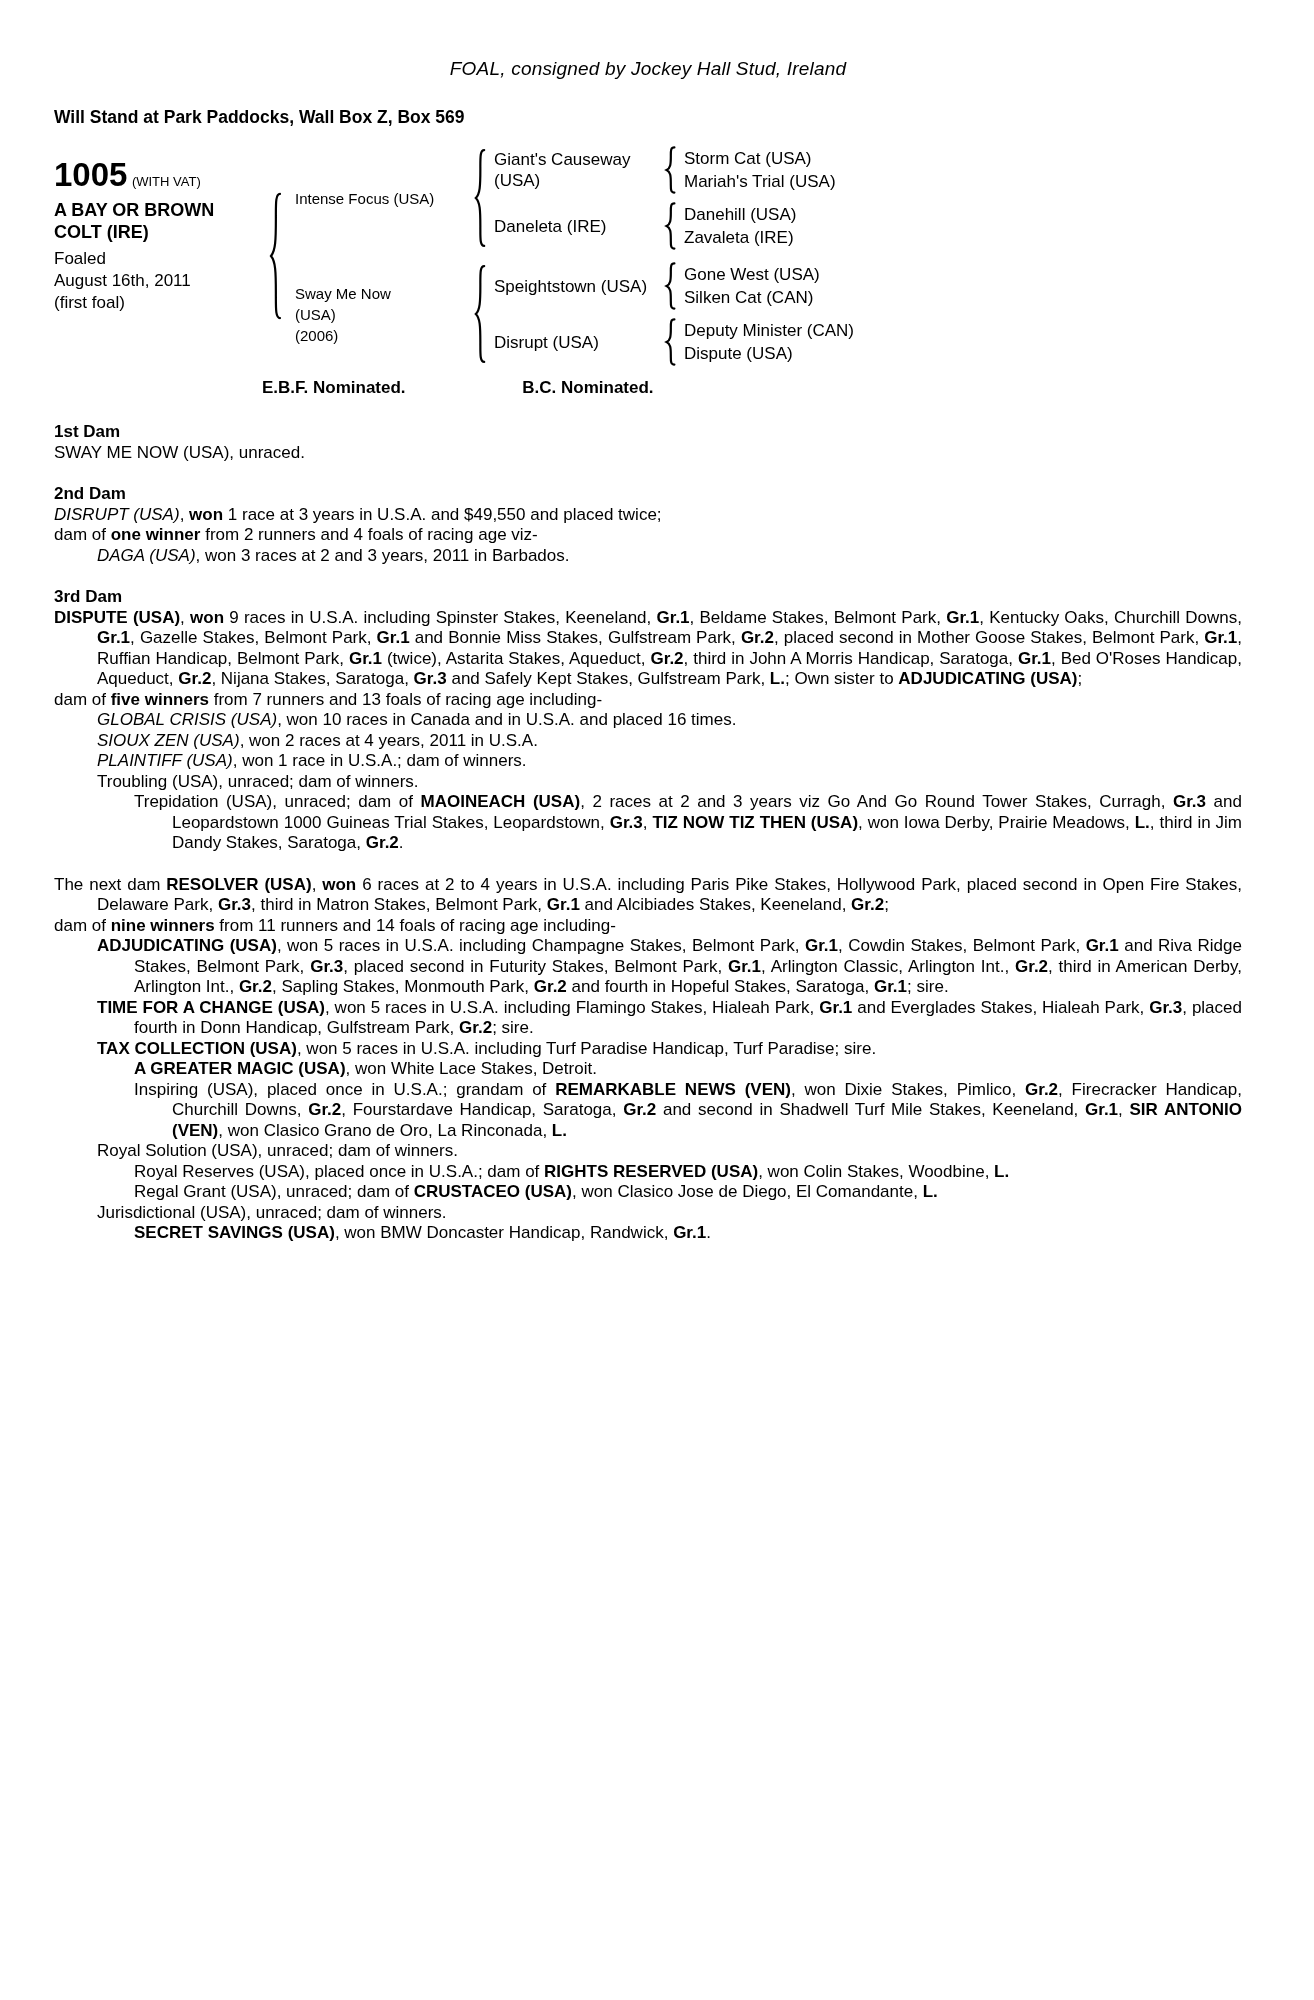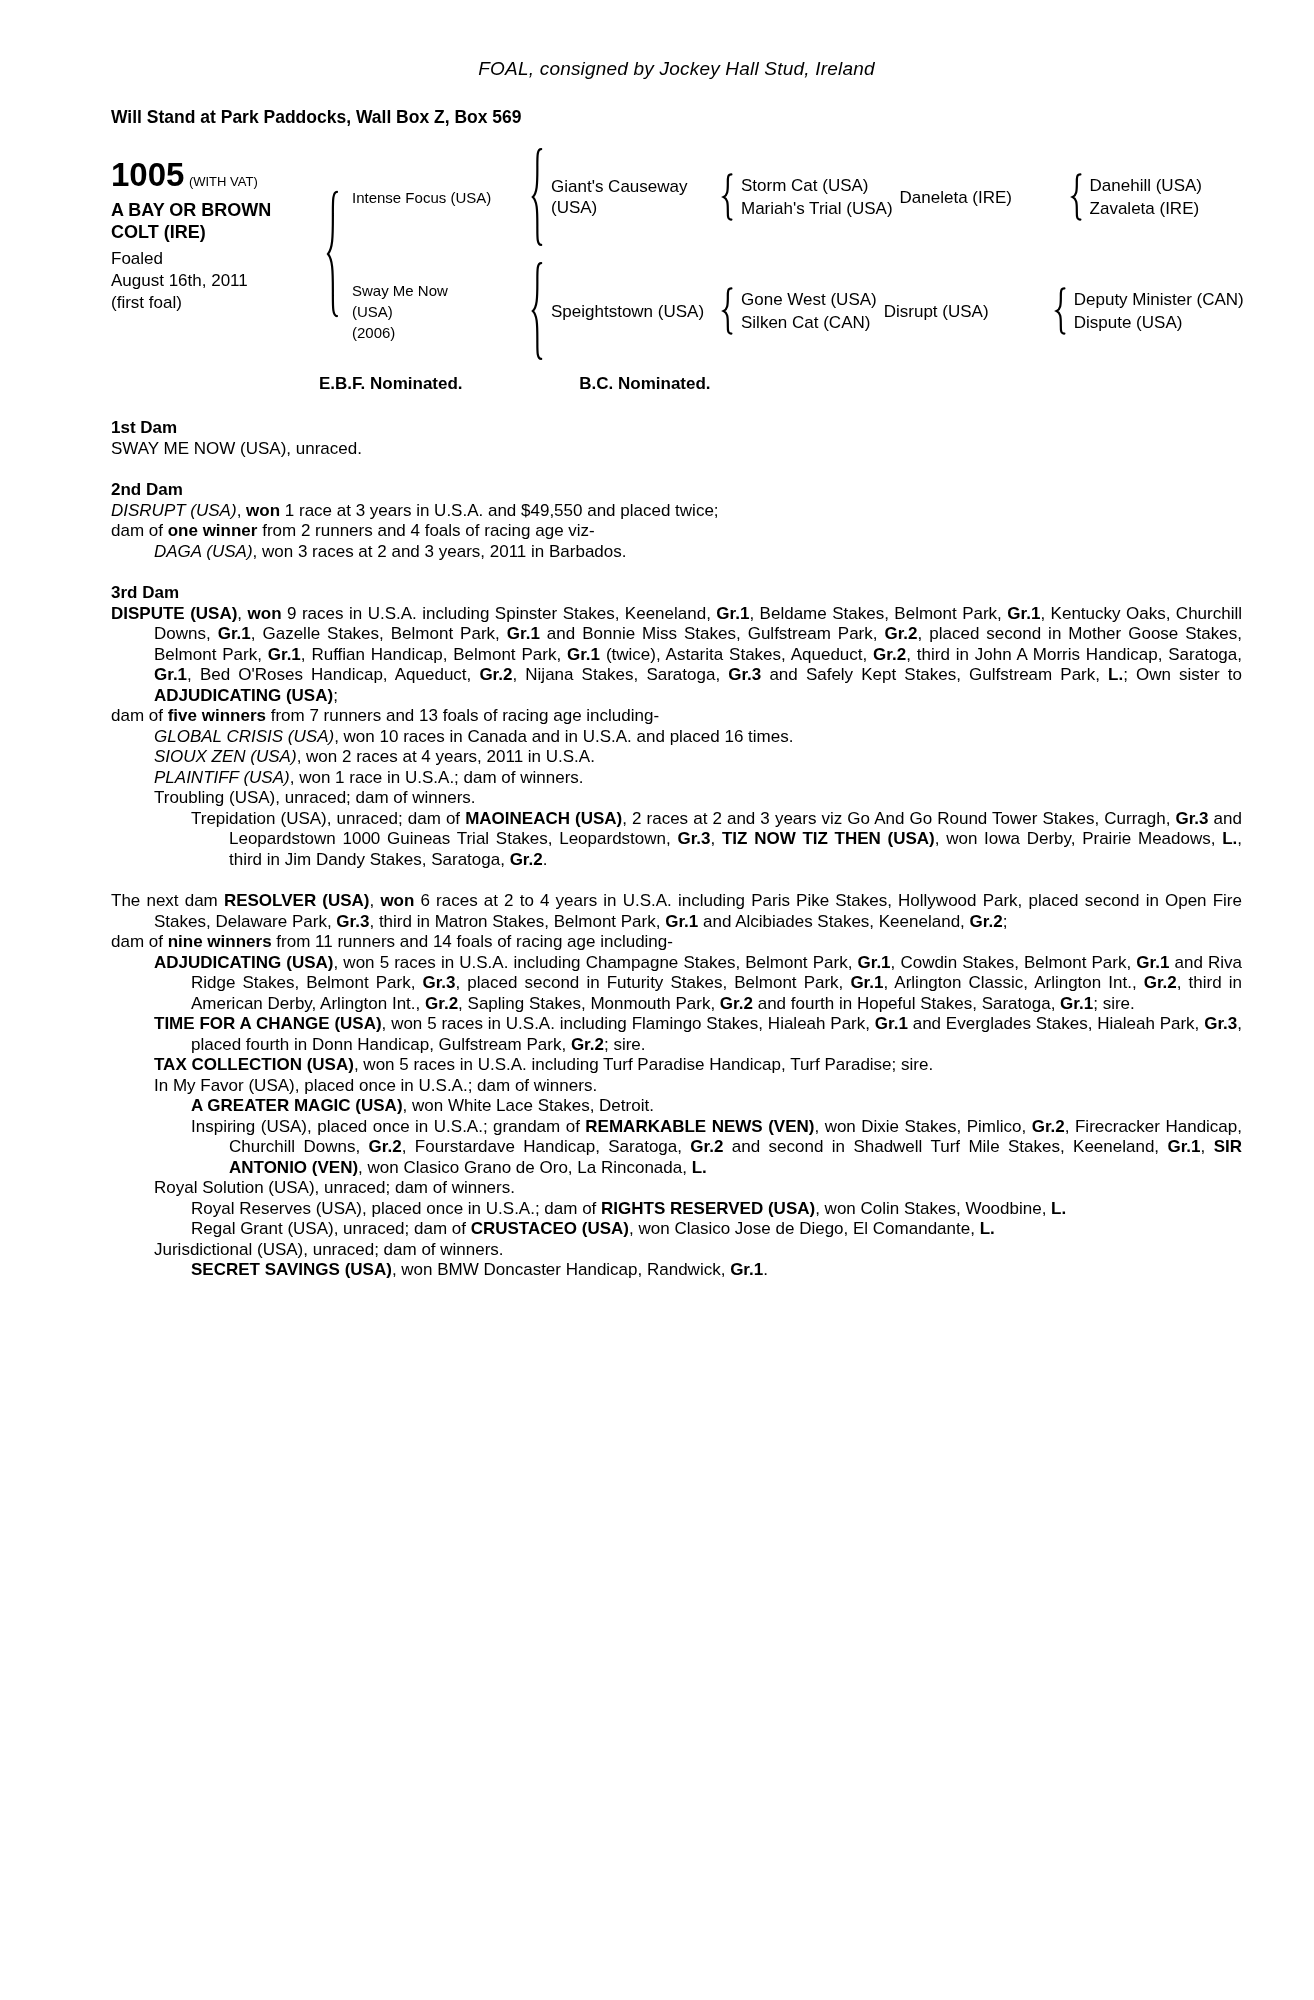--- a/index.html
+++ b/index.html
@@ -5,7 +5,7 @@
   * { margin:0; padding:0; box-sizing:border-box; }
   html,body { background:#ffffff; }
   body { font-family:"Liberation Sans", sans-serif; color:#000; }
-  .page { position:relative; width:1314px; height:2000px; background:#fff; padding:58px 72px 0 111px; overflow:hidden; }
+  .page { position:relative; width:1314px; height:2000px; background:#fff; padding:58px 72px 0 54px; overflow:hidden; }
 
   .title { font-size:19px; font-style:italic; text-align:center; letter-spacing:0.2px; }
   .stand-line { margin-top:27px; font-weight:bold; font-size:17.5px; }

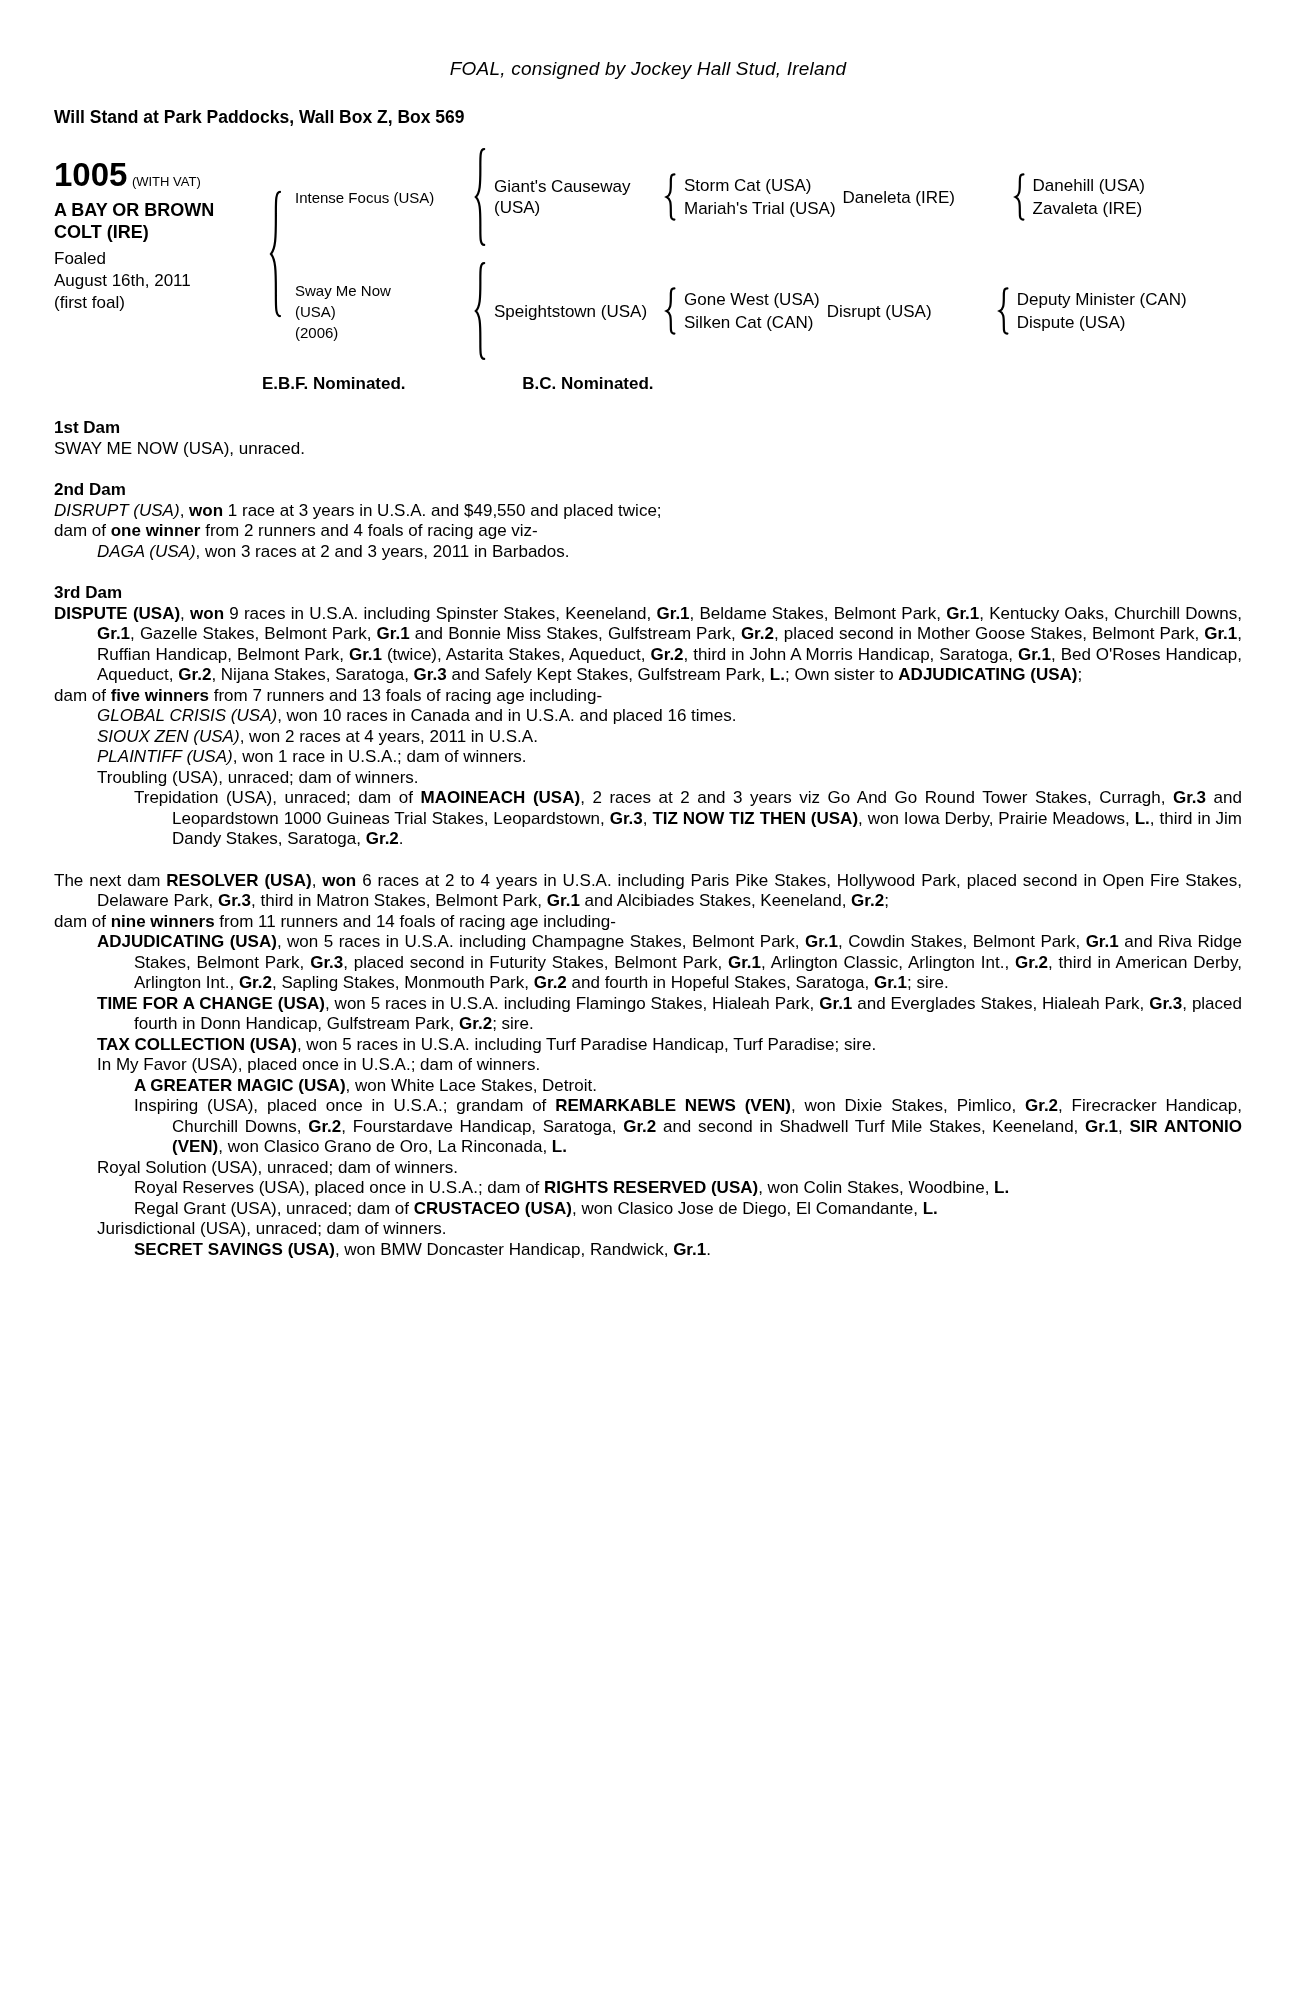--- a/index.html
+++ b/index.html
@@ -23,7 +23,7 @@
   .half { display:flex; align-items:center; }
   .gen1 { width:178px; flex:none; font-size:15px; line-height:21px; margin-left:6px; }
   .gen1-dam div { width:125px; }
-  .gen2col { display:flex; flex-direction:row; row-gap:8px; }
+  .gen2col { display:flex; flex-direction:column; row-gap:8px; }
   .g2row { display:flex; align-items:center; min-height:48px; }
   .gen2 { width:170px; flex:none; font-size:17px; line-height:21px; margin-left:7px; }
   .gen3col { margin-left:7px; }

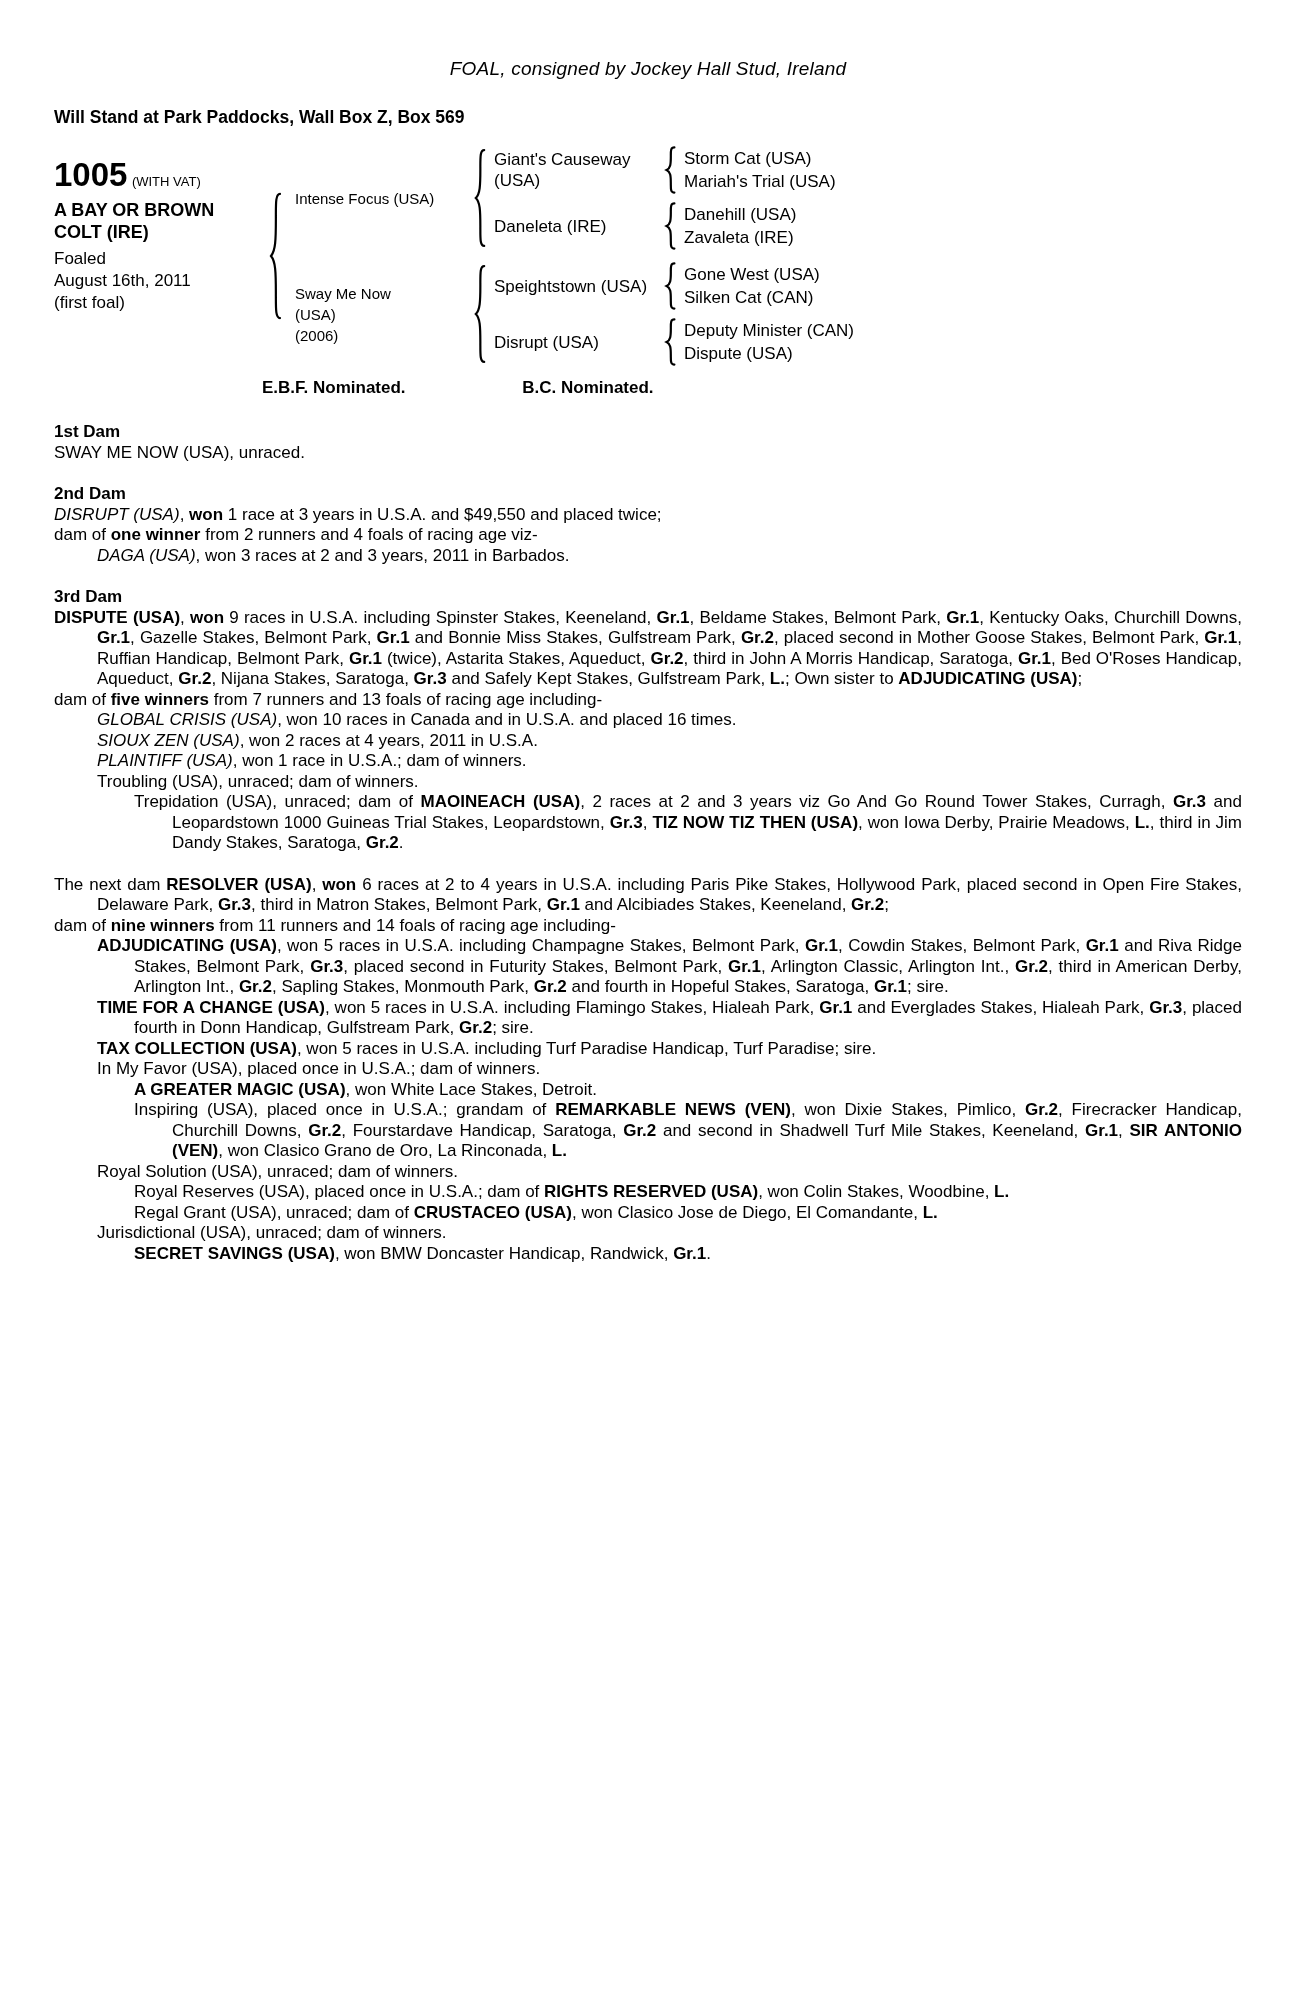--- a/index.html
+++ b/index.html
@@ -166,7 +166,6 @@
       <p class="para ind1"><span class="st-b">ADJUDICATING (USA)</span><span>, won 5 races in U.S.A. including Champagne Stakes, Belmont Park, </span><span class="st-b">Gr.1</span><span>, Cowdin Stakes, Belmont Park, </span><span class="st-b">Gr.1</span><span> and Riva Ridge Stakes, Belmont Park, </span><span class="st-b">Gr.3</span><span>, placed second in Futurity Stakes, Belmont Park, </span><span class="st-b">Gr.1</span><span>, Arlington Classic, Arlington Int., </span><span class="st-b">Gr.2</span><span>, third in American Derby, Arlington Int., </span><span class="st-b">Gr.2</span><span>, Sapling Stakes, Monmouth Park, </span><span class="st-b">Gr.2</span><span> and fourth in Hopeful Stakes, Saratoga, </span><span class="st-b">Gr.1</span><span>; sire.</span></p>
       <p class="para ind1"><span class="st-b">TIME FOR A CHANGE (USA)</span><span>, won 5 races in U.S.A. including Flamingo Stakes, Hialeah Park, </span><span class="st-b">Gr.1</span><span> and Everglades Stakes, Hialeah Park, </span><span class="st-b">Gr.3</span><span>, placed fourth in Donn Handicap, Gulfstream Park, </span><span class="st-b">Gr.2</span><span>; sire.</span></p>
       <p class="para ind1"><span class="st-b">TAX COLLECTION (USA)</span><span>, won 5 races in U.S.A. including Turf Paradise Handicap, Turf Paradise; sire.</span></p>
-      <p class="para ind1"><span>In My Favor (USA), placed once in U.S.A.; dam of winners.</span></p>
       <p class="para ind2"><span class="st-b">A GREATER MAGIC (USA)</span><span>, won White Lace Stakes, Detroit.</span></p>
       <p class="para ind2"><span>Inspiring (USA), placed once in U.S.A.; grandam of </span><span class="st-b">REMARKABLE NEWS (VEN)</span><span>, won Dixie Stakes, Pimlico, </span><span class="st-b">Gr.2</span><span>, Firecracker Handicap, Churchill Downs, </span><span class="st-b">Gr.2</span><span>, Fourstardave Handicap, Saratoga, </span><span class="st-b">Gr.2</span><span> and second in Shadwell Turf Mile Stakes, Keeneland, </span><span class="st-b">Gr.1</span><span>, </span><span class="st-b">SIR ANTONIO (VEN)</span><span>, won Clasico Grano de Oro, La Rinconada, </span><span class="st-b">L.</span></p>
       <p class="para ind1"><span>Royal Solution (USA), unraced; dam of winners.</span></p>

